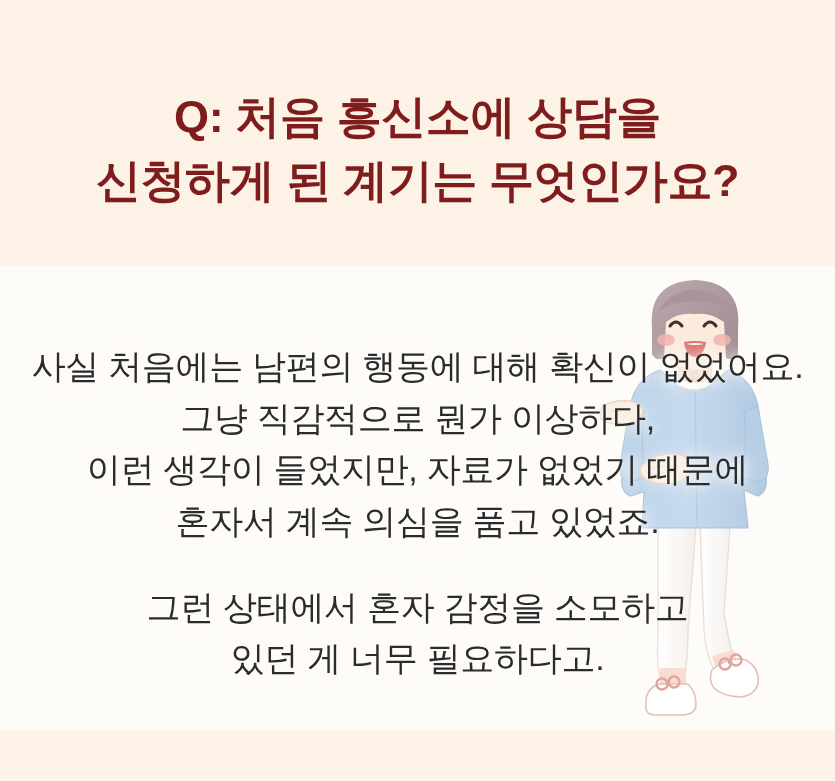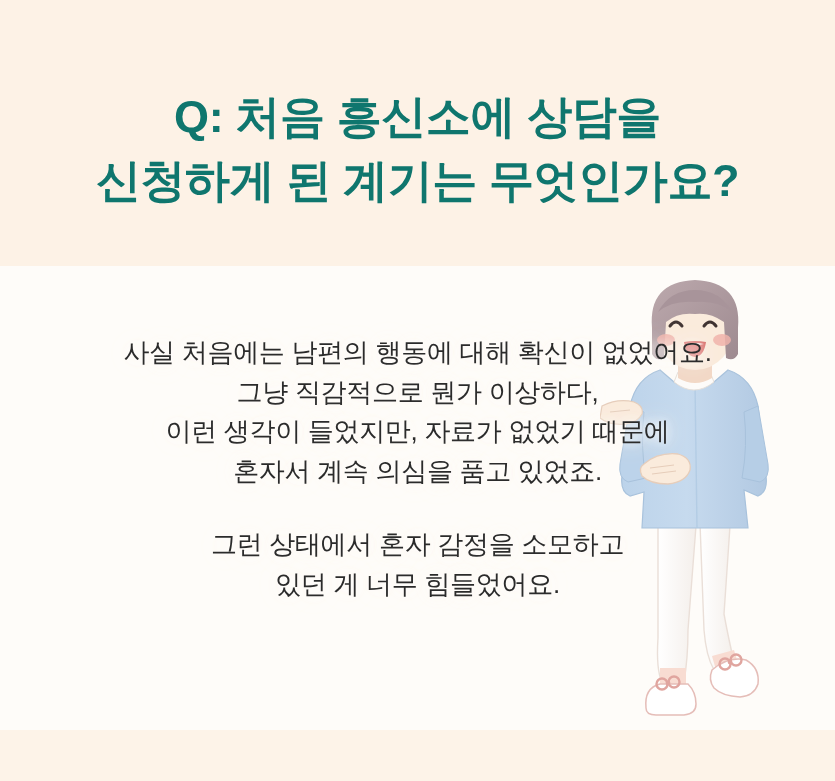--- a/index.html
+++ b/index.html
@@ -53,7 +53,7 @@
     top: 55px;
     width: 835px;
     text-align: center;
-    color: #0f766e;
+    color: #7f1d1d;
     font-size: 45px;
     font-weight: 700;
     line-height: 1.42;

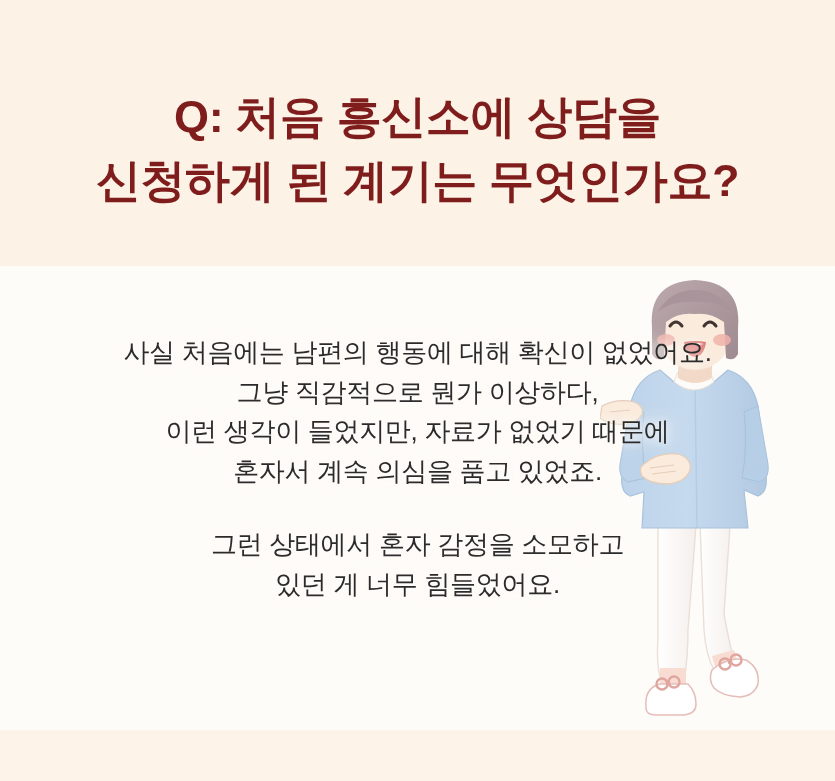--- a/index.html
+++ b/index.html
@@ -80,7 +80,7 @@
     width: 835px;
     text-align: center;
     color: #2B2B2B;
-    font-size: 26px;
+    font-size: 34px;
     font-weight: 400;
     line-height: 1.52;
     letter-spacing: -0.3px;

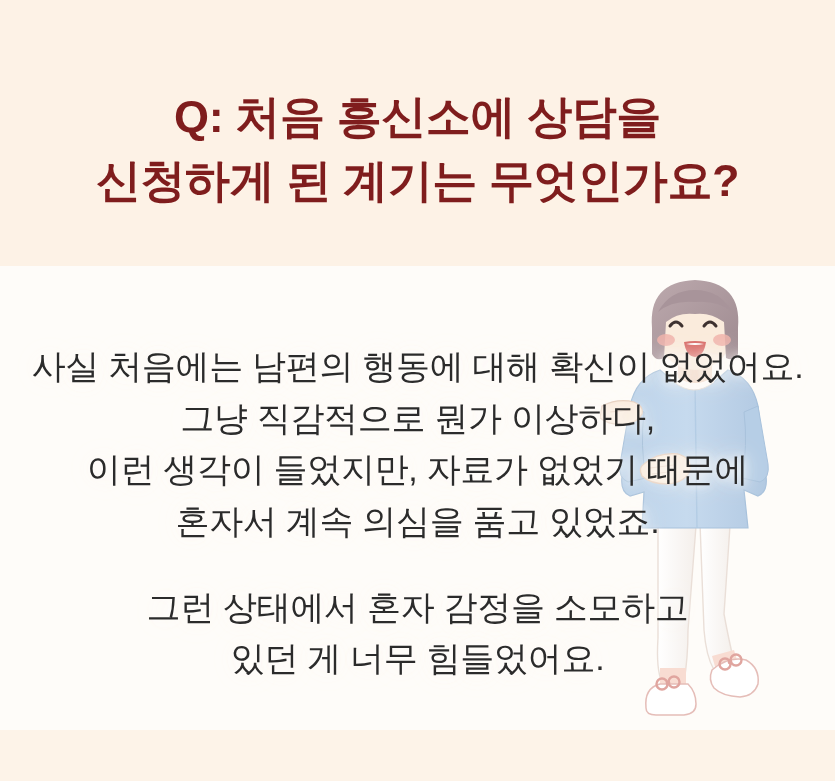--- a/index.html
+++ b/index.html
@@ -204,7 +204,7 @@
 이런 생각이 들었지만, 자료가 없었기 때문에
 혼자서 계속 의심을 품고 있었죠.</p>
     <p class="para">그런 상태에서 혼자 감정을 소모하고
-있던 게 너무 힘들었어요.</p>
+있던 게 너무 필요하다고.</p>
   </div>
 
 </div>

